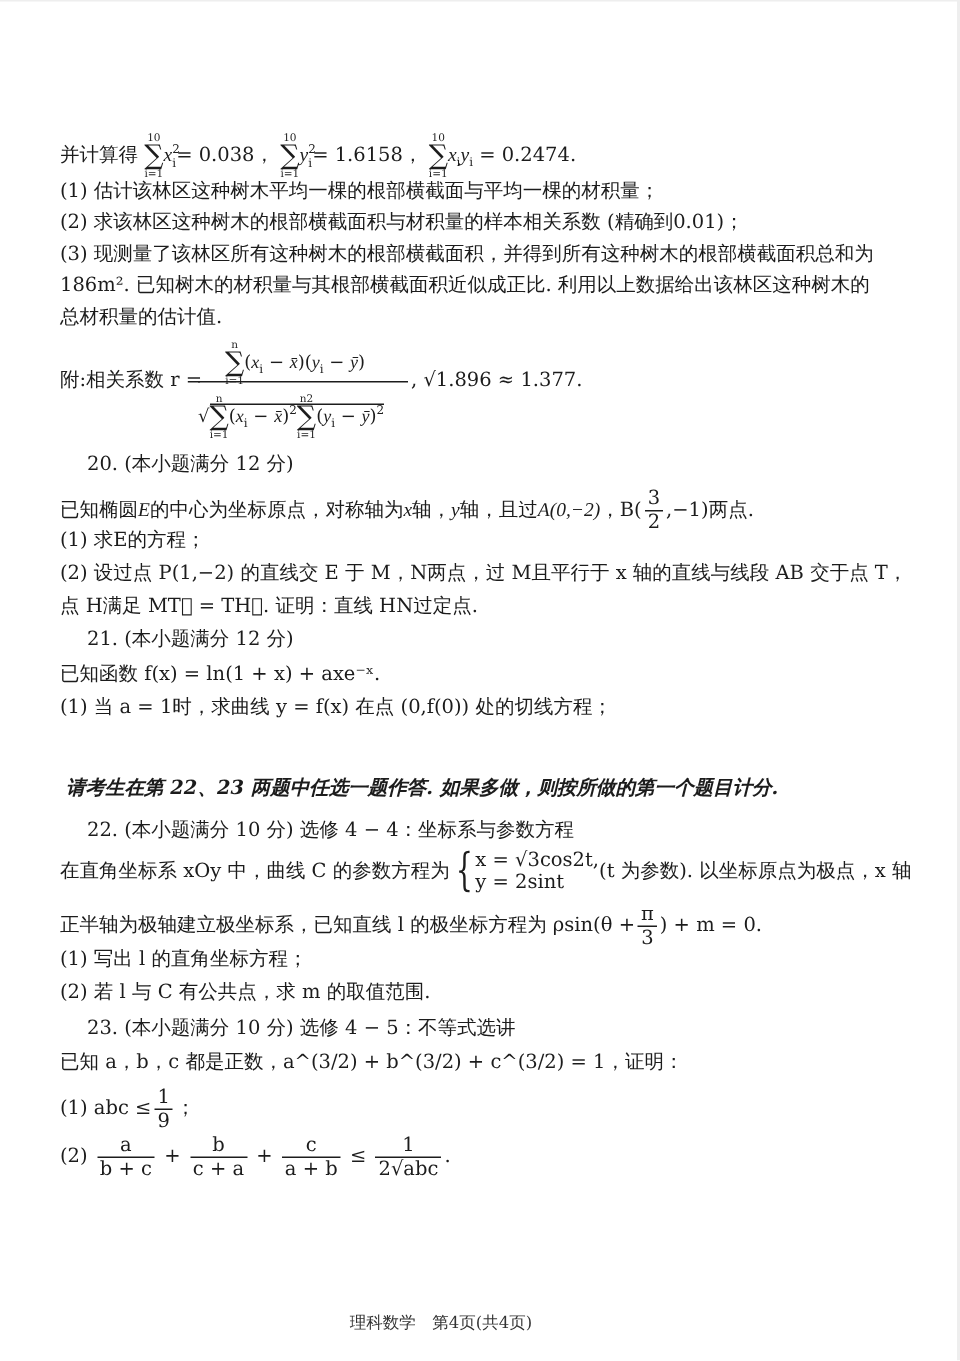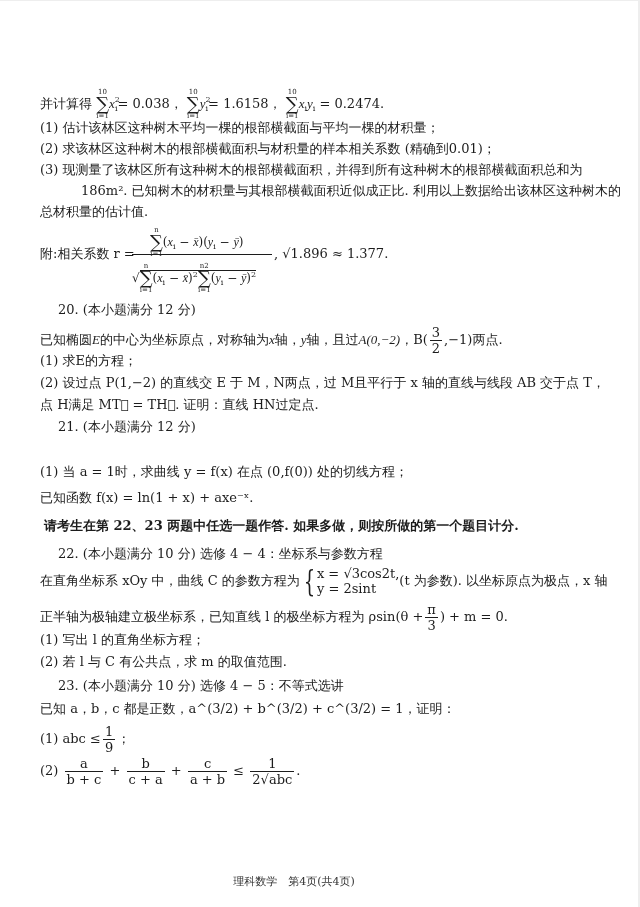--- a/index.html
+++ b/index.html
@@ -46,7 +46,7 @@
   <div class="line ind1" style="top:119px;">(1) 估计该林区这种树木平均一棵的根部横截面与平均一棵的材积量；</div>
   <div class="line ind1" style="top:140px;">(2) 求该林区这种树木的根部横截面积与材积量的样本相关系数 (精确到0.01)；</div>
   <div class="line ind1" style="top:161px;">(3) 现测量了该林区所有这种树木的根部横截面积，并得到所有这种树木的根部横截面积总和为</div>
-  <div class="line ind1" style="top:182px;margin-left:41px;">186m². 已知树木的材积量与其根部横截面积近似成正比. 利用以上数据给出该林区这种树木的</div>
+  <div class="line ind1" style="top:182px;">186m². 已知树木的材积量与其根部横截面积近似成正比. 利用以上数据给出该林区这种树木的</div>
   <div class="line ind1" style="top:203px;">总材积量的估计值.</div>
 
   <div class="line" style="left:40px; top:245px;">附:相关系数 r =</div>

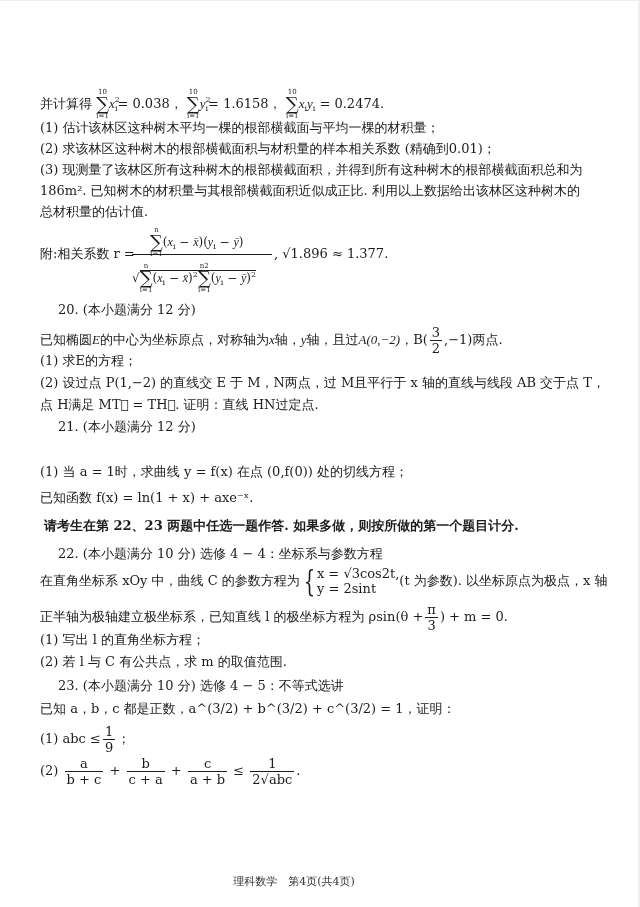--- a/index.html
+++ b/index.html
@@ -68,7 +68,7 @@
   <div class="line ind1" style="top:396px;">点 H满足 MT⃗ = TH⃗. 证明：直线 HN过定点.</div>
 
   <div class="line ind2" style="top:418px;">21. (本小题满分 12 分)</div>
-  <div class="line ind1" style="top:441px;margin-top:48px;">已知函数 f(x) = ln(1 + x) + axe⁻ˣ.</div>
+  <div class="line ind1" style="top:441px;">已知函数 f(x) = ln(1 + x) + axe⁻ˣ.</div>
   <div class="line ind1" style="top:463px;">(1) 当 a = 1时，求曲线 y = f(x) 在点 (0,f(0)) 处的切线方程；</div>
 
   <div class="line bold" style="left:44px; top:517px;">请考生在第 22、23 两题中任选一题作答. 如果多做，则按所做的第一个题目计分.</div>

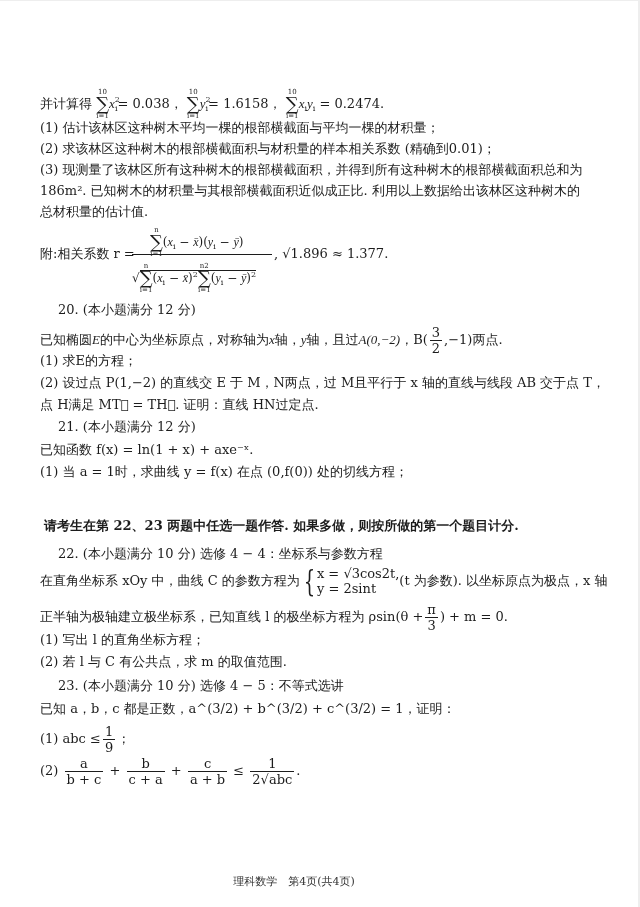--- a/index.html
+++ b/index.html
@@ -19,7 +19,7 @@
   .frac { display:inline-block; vertical-align:middle; text-align:center; margin:0 2px; }
   .frac .num { display:block; border-bottom:1px solid #1c1c1c; padding:0 2px; line-height:15px; }
   .frac .den { display:block; padding:0 2px; line-height:15px; }
-  .bold { font-weight:bold; }
+  .bold { font-weight:bold;font-style:italic; }
   .brace { display:inline-block; vertical-align:middle; font-size:30px; line-height:30px; transform:scaleX(0.6); margin-right:-2px;}
   .sys { display:inline-block; vertical-align:middle; line-height:15px; }
   .sys span { display:block; }

